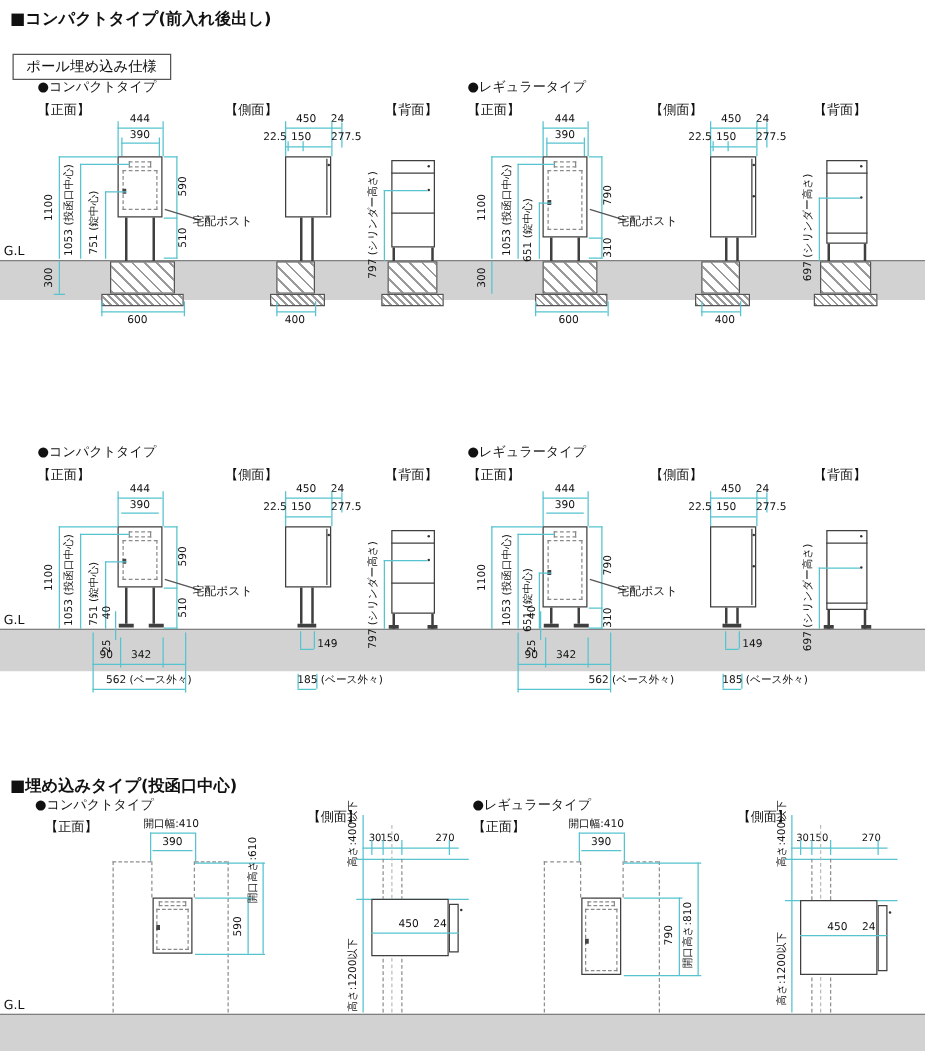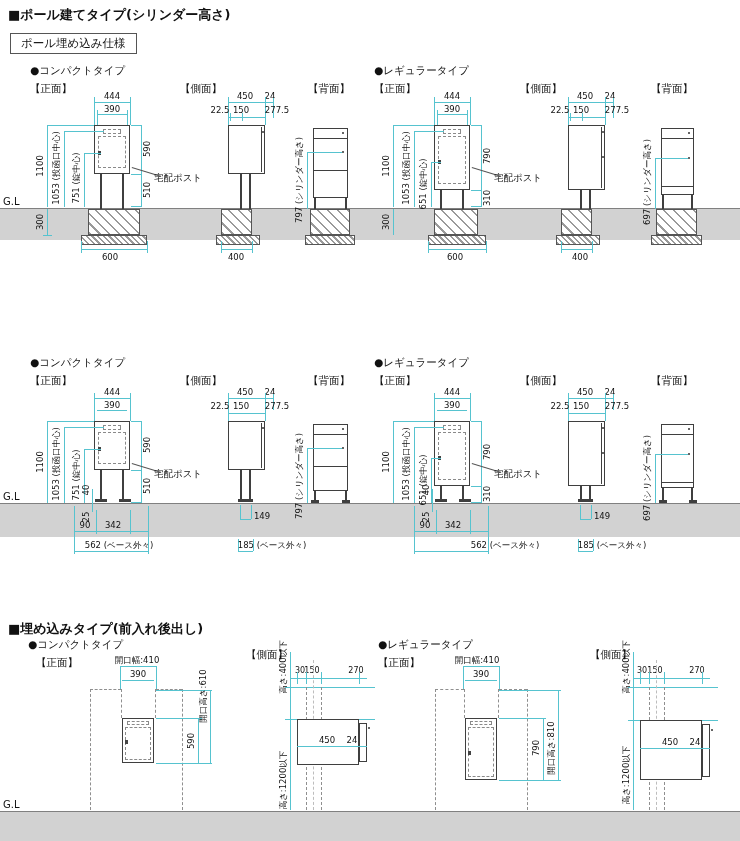--- a/index.html
+++ b/index.html
@@ -41,7 +41,7 @@
   <div class="lbl" style="left:3px;top:491px;font-size:10px">G.L</div>
   <div class="lbl" style="left:3px;top:799px;font-size:10px">G.L</div>
 
-  <div class="ttl" style="left:8px;top:6px">■ポール建てタイプ(シリンダー高さ)</div>
+  <div class="ttl" style="left:8px;top:6px">■コンパクトタイプ(前入れ後出し)</div>
   <div class="spec" style="left:10px;top:33px">ポール埋め込み仕様</div>
   <div class="ttl" style="left:8px;top:620px">■埋め込みタイプ(前入れ後出し)</div>
 

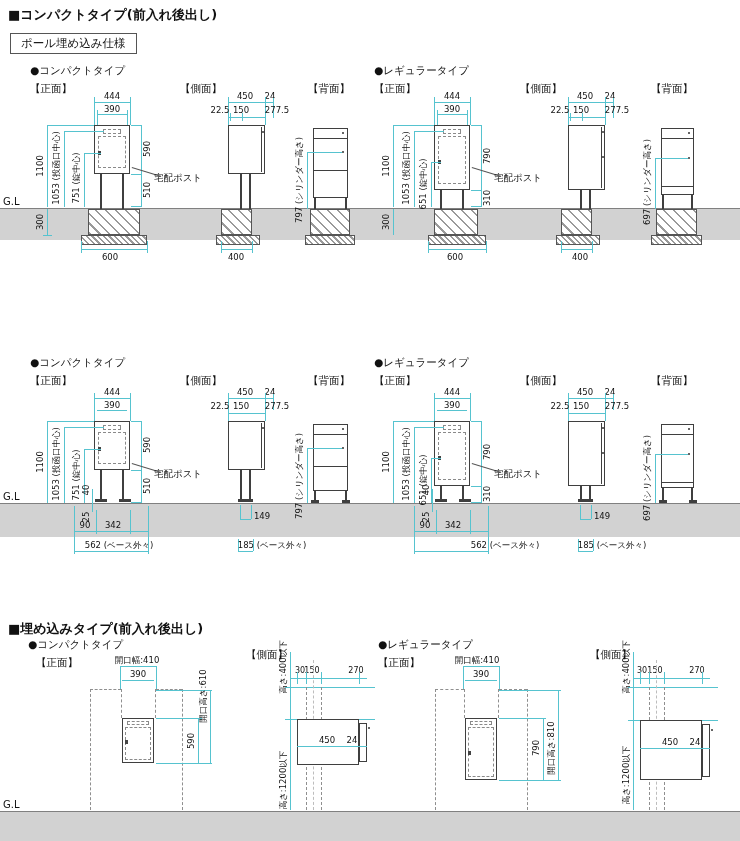--- a/index.html
+++ b/index.html
@@ -42,7 +42,7 @@
   <div class="lbl" style="left:3px;top:799px;font-size:10px">G.L</div>
 
   <div class="ttl" style="left:8px;top:6px">■コンパクトタイプ(前入れ後出し)</div>
-  <div class="spec" style="left:10px;top:33px">ポール埋め込み仕様</div>
+  <div class="spec" style="left:10px;top:43px">ポール埋め込み仕様</div>
   <div class="ttl" style="left:8px;top:620px">■埋め込みタイプ(前入れ後出し)</div>
 
   <div class="lbl" style="left:30px;top:64px">●コンパクトタイプ</div>

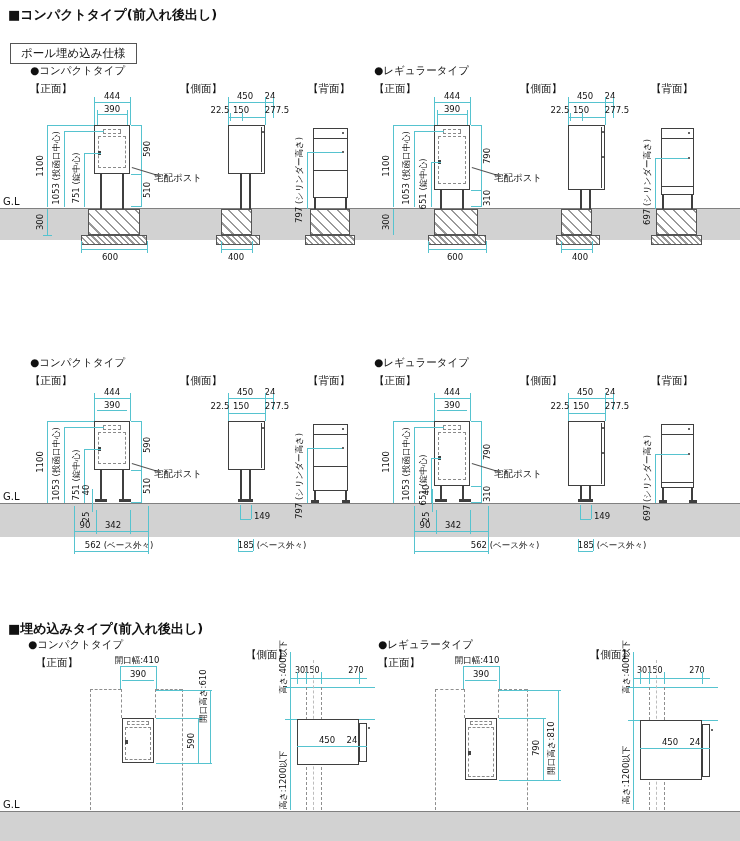--- a/index.html
+++ b/index.html
@@ -43,7 +43,7 @@
 
   <div class="ttl" style="left:8px;top:6px">■コンパクトタイプ(前入れ後出し)</div>
   <div class="spec" style="left:10px;top:43px">ポール埋め込み仕様</div>
-  <div class="ttl" style="left:8px;top:620px">■埋め込みタイプ(前入れ後出し)</div>
+  <div class="ttl" style="left:8px;top:620px">■埋め込みタイプ(投函口中心)</div>
 
   <div class="lbl" style="left:30px;top:64px">●コンパクトタイプ</div>
   <div class="lbl" style="left:30px;top:82px">【正面】</div>

